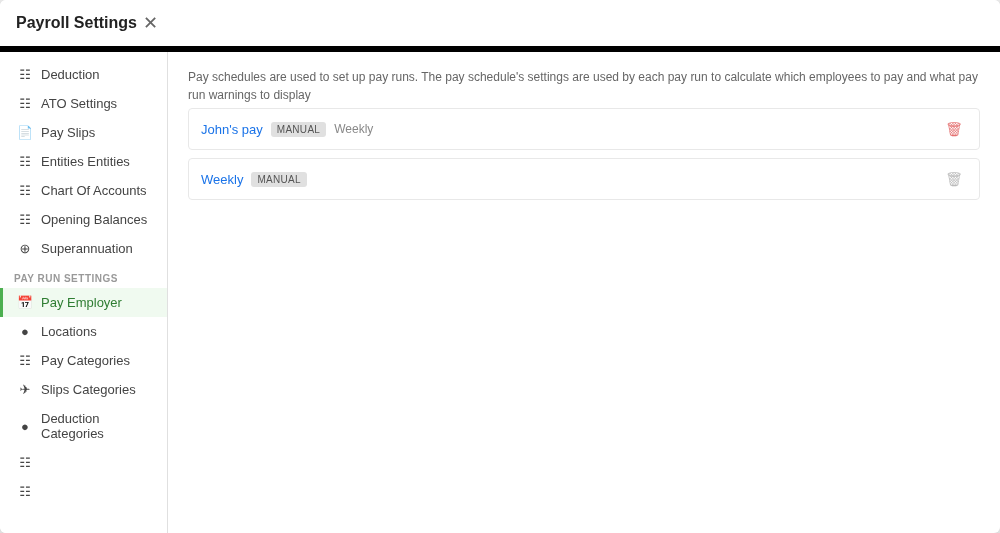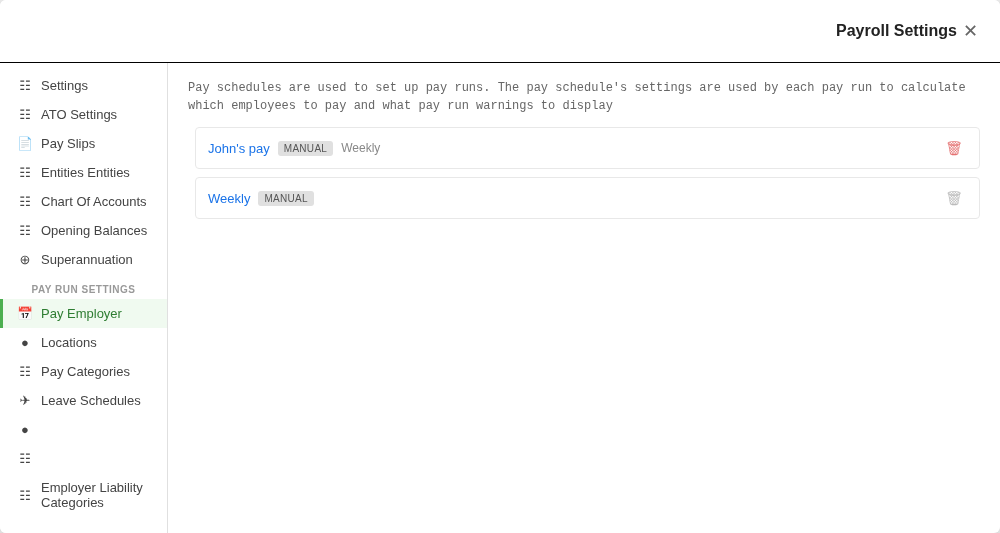--- a/index.html
+++ b/index.html
@@ -25,9 +25,9 @@
     .modal-header {
       display: flex;
       align-items: center;
-      justify-content: flex-end;
-      padding: 20px 16px;
-      border-bottom: 1px solid #000000;
+      justify-content: flex-start;
+      padding: 12px 16px;
+      border-bottom: 6px solid #000000;
       background: #fff;
       flex-shrink: 0;
     }

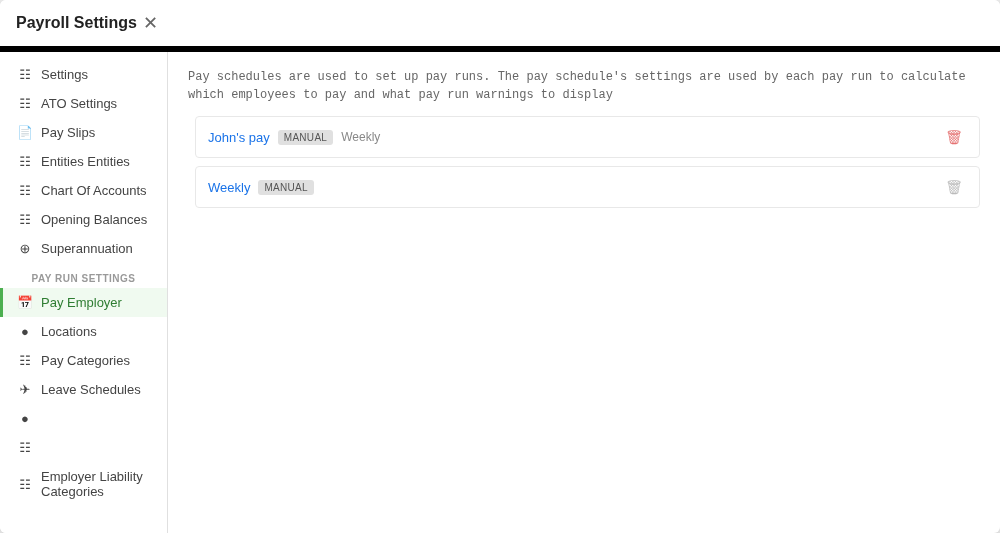--- a/index.html
+++ b/index.html
@@ -164,7 +164,7 @@
 
       <div class="sidebar-item">
         <span class="icon">☷</span>
-        <span>Settings</span>
+        <span>Deduction</span>
       </div>
       <div class="sidebar-item">
         <span class="icon">☷</span>

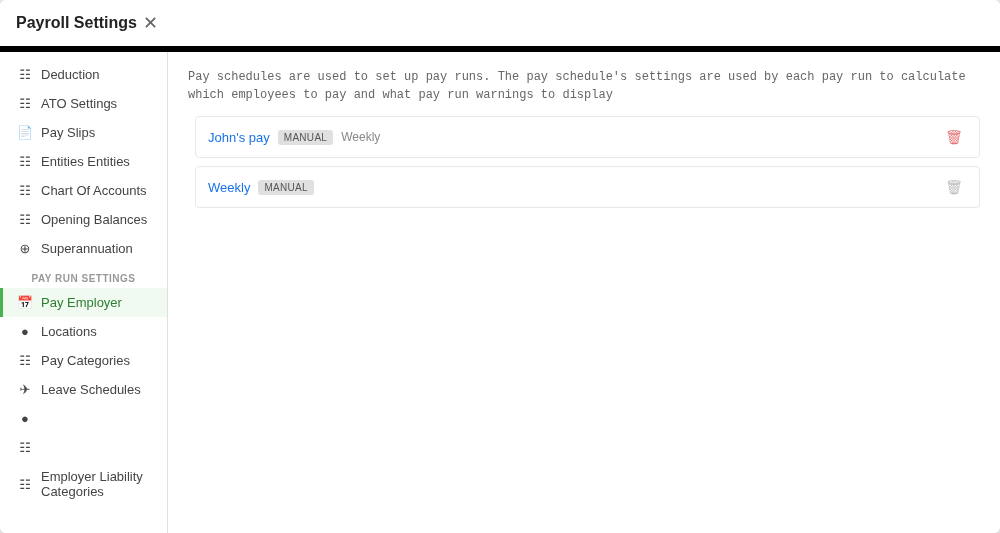--- a/index.html
+++ b/index.html
@@ -99,9 +99,8 @@
     .description {
       font-size: 12px;
       color: #666;
-      margin-bottom: 12px;
+      margin-bottom: 4px;
       line-height: 1.5;
-      font-family: Liberation Mono, monospace;
     }
     
     .schedule-row {

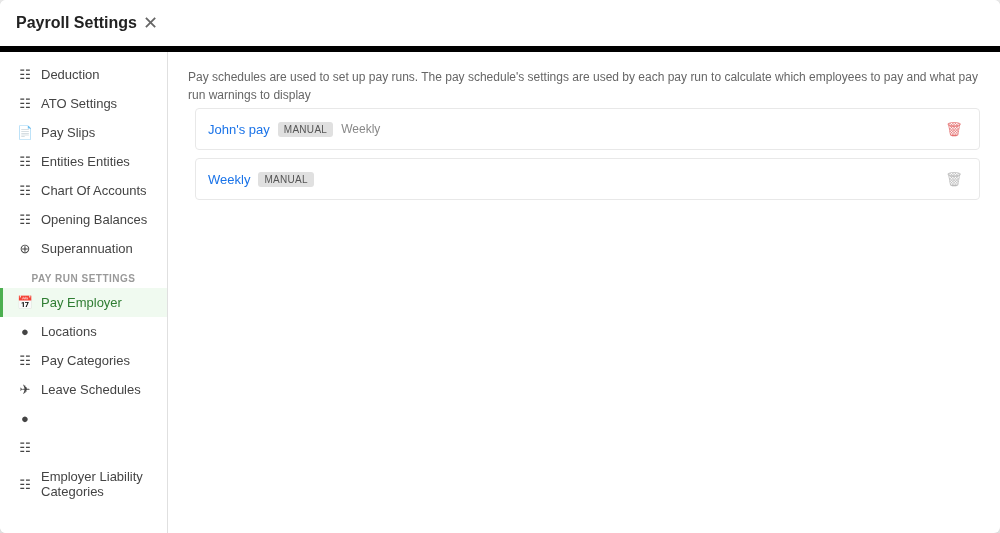--- a/index.html
+++ b/index.html
@@ -111,7 +111,6 @@
       border-radius: 4px;
       margin-bottom: 8px;
       gap: 8px;
-      margin-left: 7px;
     }
     .schedule-name {
       font-size: 13px;

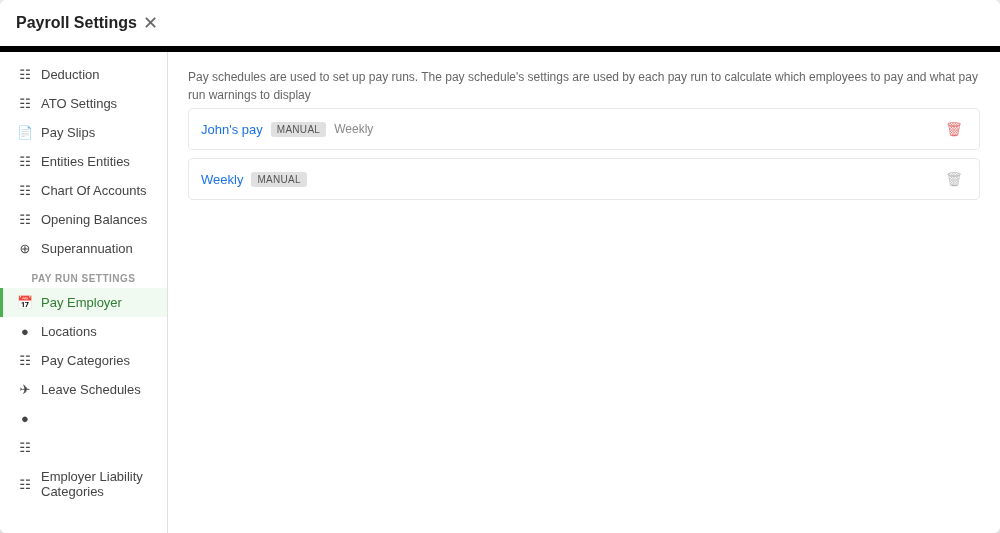--- a/index.html
+++ b/index.html
@@ -88,7 +88,6 @@
       color: #999;
       padding: 10px 14px 4px;
       letter-spacing: 0.5px;
-      text-align: center;
     }
     
     .main-content {

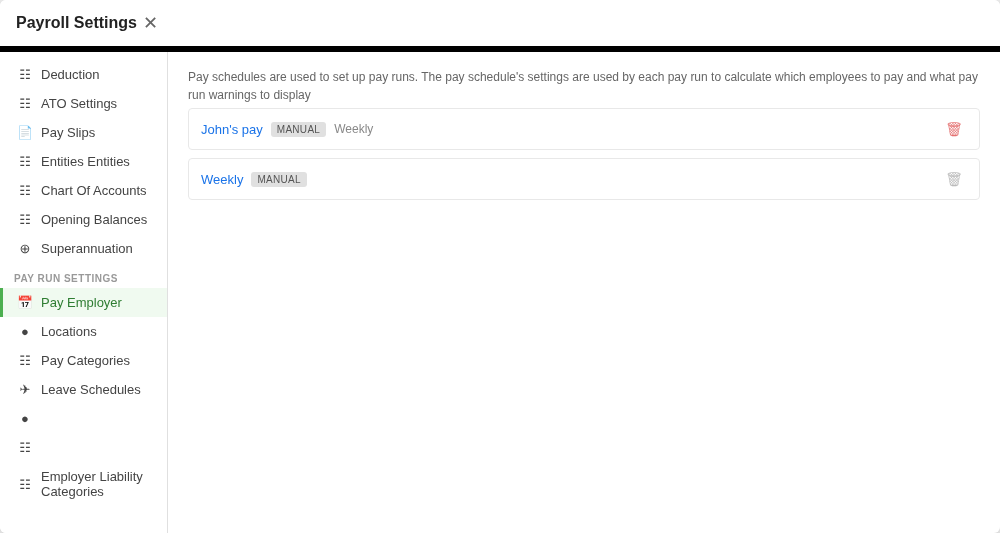--- a/index.html
+++ b/index.html
@@ -204,7 +204,7 @@
       </div>
       <div class="sidebar-item">
         <span class="icon">✈</span>
-        <span>Leave Schedules</span>
+        <span>Slips Categories</span>
       </div>
       <div class="sidebar-item">
         <span class="icon">●</span>

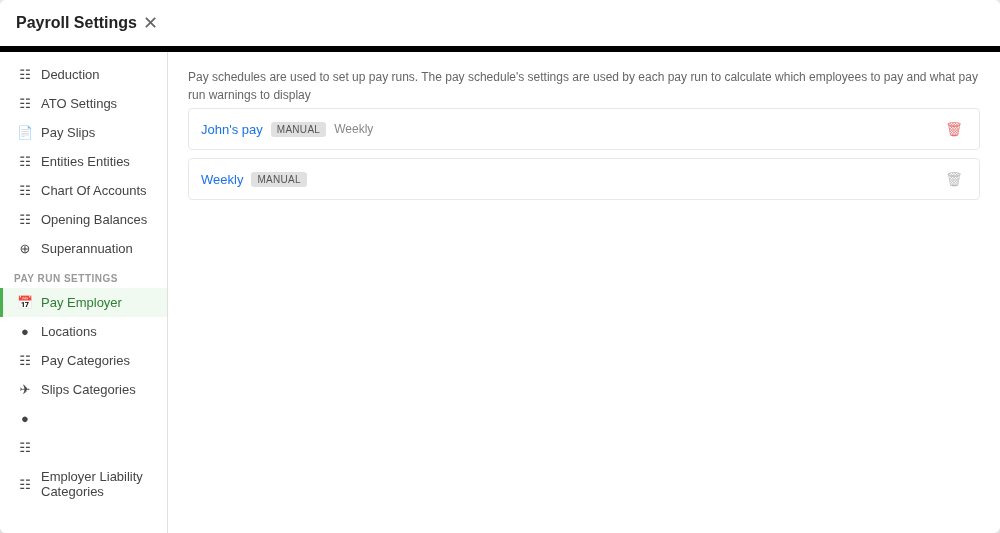--- a/index.html
+++ b/index.html
@@ -208,6 +208,7 @@
       </div>
       <div class="sidebar-item">
         <span class="icon">●</span>
+        <span>Deduction Categories</span>
       </div>
       <div class="sidebar-item">
         <span class="icon">☷</span>

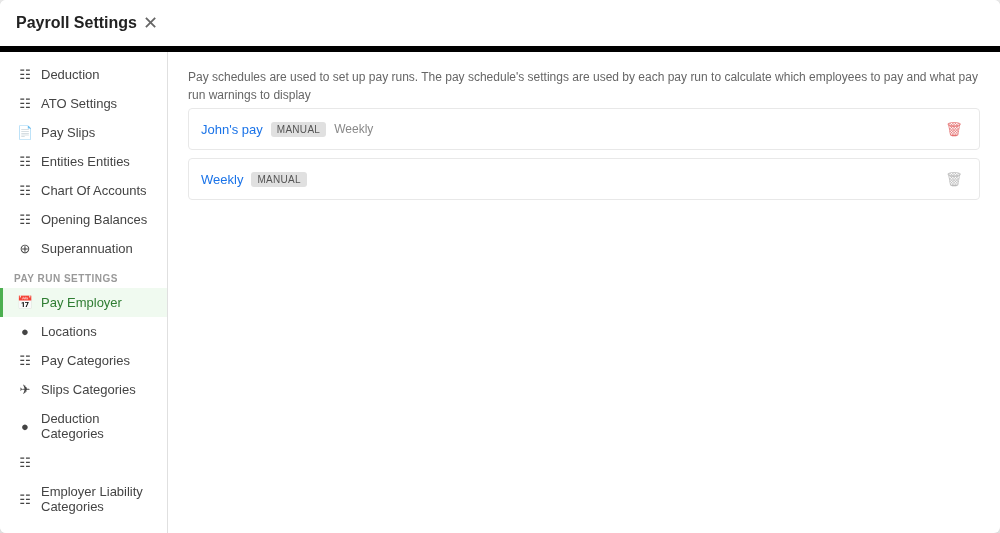--- a/index.html
+++ b/index.html
@@ -215,7 +215,6 @@
       </div>
       <div class="sidebar-item">
         <span class="icon">☷</span>
-        <span>Employer Liability Categories</span>
       </div>
       <div class="sidebar-item">
         

